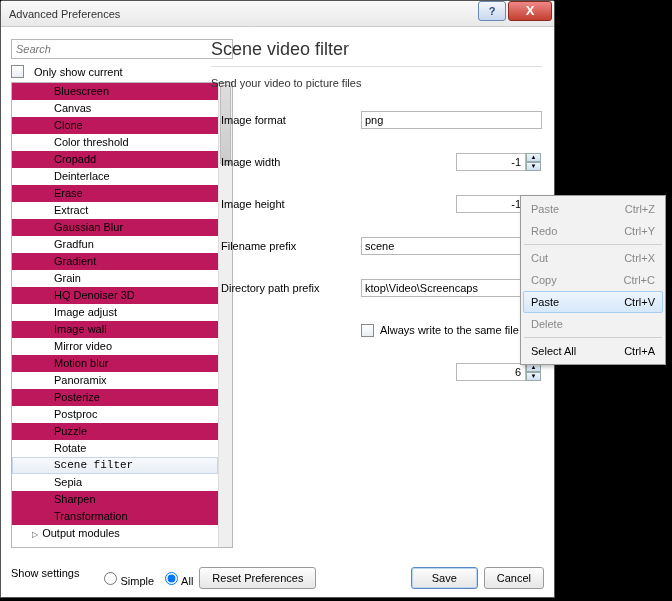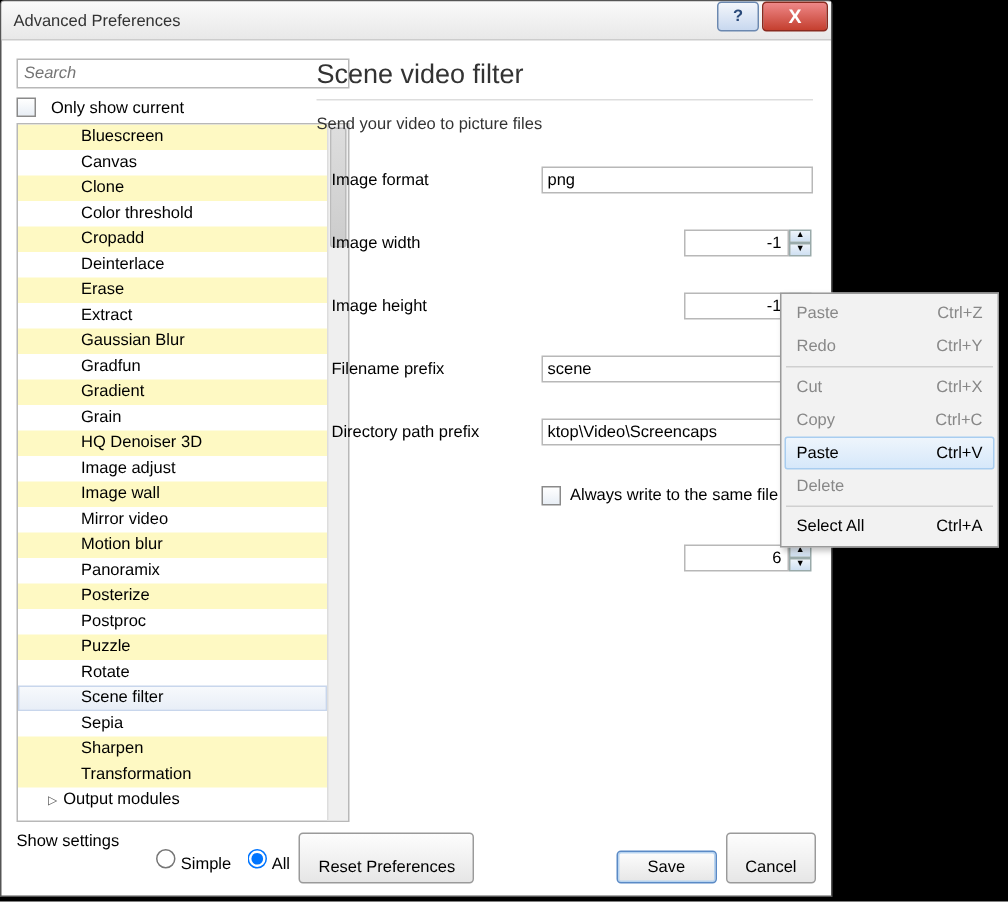--- a/index.html
+++ b/index.html
@@ -20,7 +20,7 @@
   .item { height:17px; line-height:17px; padding-left:42px; white-space:nowrap; cursor:default;}
   .item.l1 { padding-left:20px; }
   .item.l1::before { content:"▷"; font-size:8px; color:#555; margin-right:4px;}
-  .item.alt { background:#fef9c3; }
+  .item.alt { background:#be185d; }
   .item.sel { background:linear-gradient(#f7f9fc,#e8eef7); border:1px solid #c8d6ec; padding-left:41px; height:17px; line-height:15px;}
   .scroll { position:absolute; right:0; top:0; bottom:0; width:14px; background:#efefef; border-left:1px solid #ddd;}
   .scroll .thumb { position:absolute; left:1px; right:1px; top:2px; height:80px; background:linear-gradient(#ddd,#ccc); border:1px solid #bbb; border-radius:2px;}

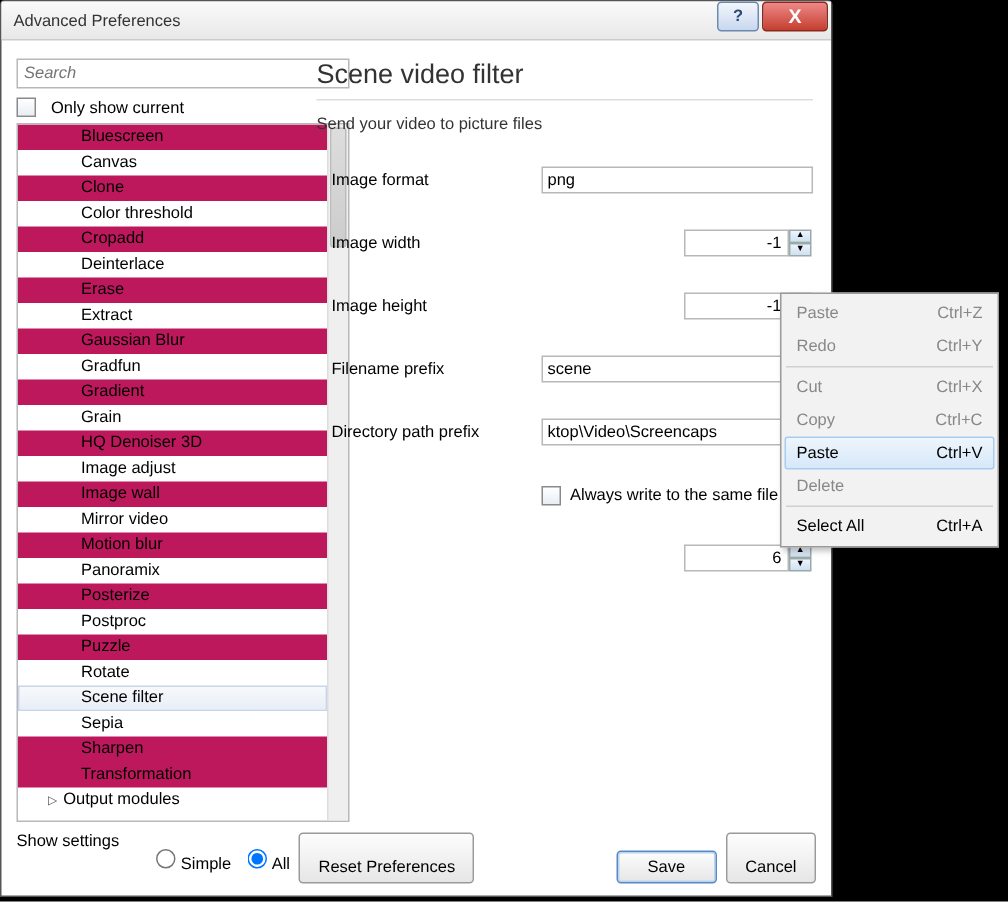--- a/index.html
+++ b/index.html
@@ -21,7 +21,7 @@
   .item.l1 { padding-left:20px; }
   .item.l1::before { content:"▷"; font-size:8px; color:#555; margin-right:4px;}
   .item.alt { background:#be185d; }
-  .item.sel { background:linear-gradient(#f7f9fc,#e8eef7); border:1px solid #c8d6ec; padding-left:41px; height:17px; line-height:15px;}
+  .item.sel { background:linear-gradient(#f7f9fc,#e8eef7); border:1px solid #c8d6ec; padding-left:41px; height:17px; line-height:15px;font-family:Liberation Mono, monospace;}
   .scroll { position:absolute; right:0; top:0; bottom:0; width:14px; background:#efefef; border-left:1px solid #ddd;}
   .scroll .thumb { position:absolute; left:1px; right:1px; top:2px; height:80px; background:linear-gradient(#ddd,#ccc); border:1px solid #bbb; border-radius:2px;}
   .right { position:absolute; left:210px; right:12px; top:10px; bottom:48px; }

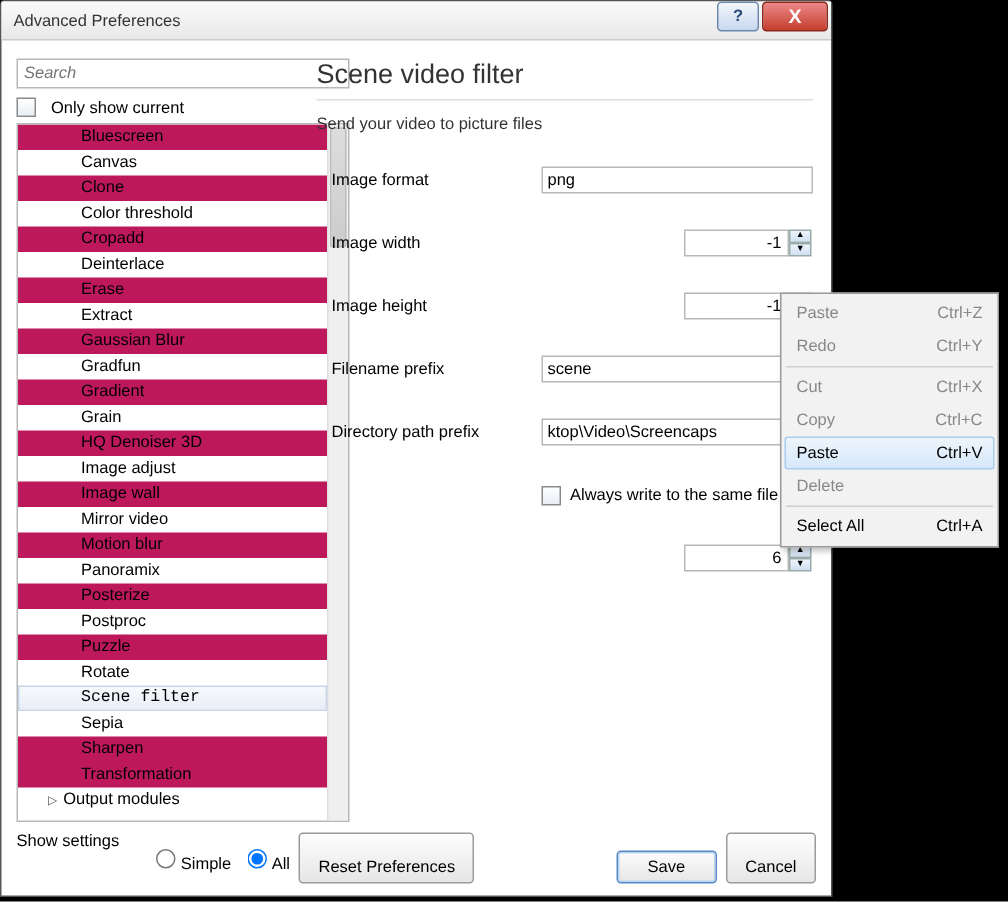--- a/index.html
+++ b/index.html
@@ -38,7 +38,7 @@
   .footer { position:absolute; left:10px; right:10px; bottom:8px; height:36px; display:flex; align-items:flex-end;}
   .footer .show { display:flex; flex-direction:row; gap:20px;}
   .radios { display:flex; align-items:center; gap:6px;}
-  .footer .btn, .btn { height:22px; padding:16px 12px; background:linear-gradient(#fdfdfd,#e6e6e6); border:1px solid #9a9a9a; border-radius:3px; cursor:default;}
+  .footer .btn, .btn { height:22px; padding:4px 12px; background:linear-gradient(#fdfdfd,#e6e6e6); border:1px solid #9a9a9a; border-radius:3px; cursor:default;}
   .btn.primary { border:1px solid #5a8ac6; box-shadow:0 0 0 1px #b8d4f0 inset; padding:0 20px;}
   .spacer { flex:1;}
   .ctx { position:absolute; left:520px; top:195px; width:146px; background:#f2f2f2; border:1px solid #9a9a9a; box-shadow:2px 2px 4px rgba(0,0,0,0.25); padding:2px;}

